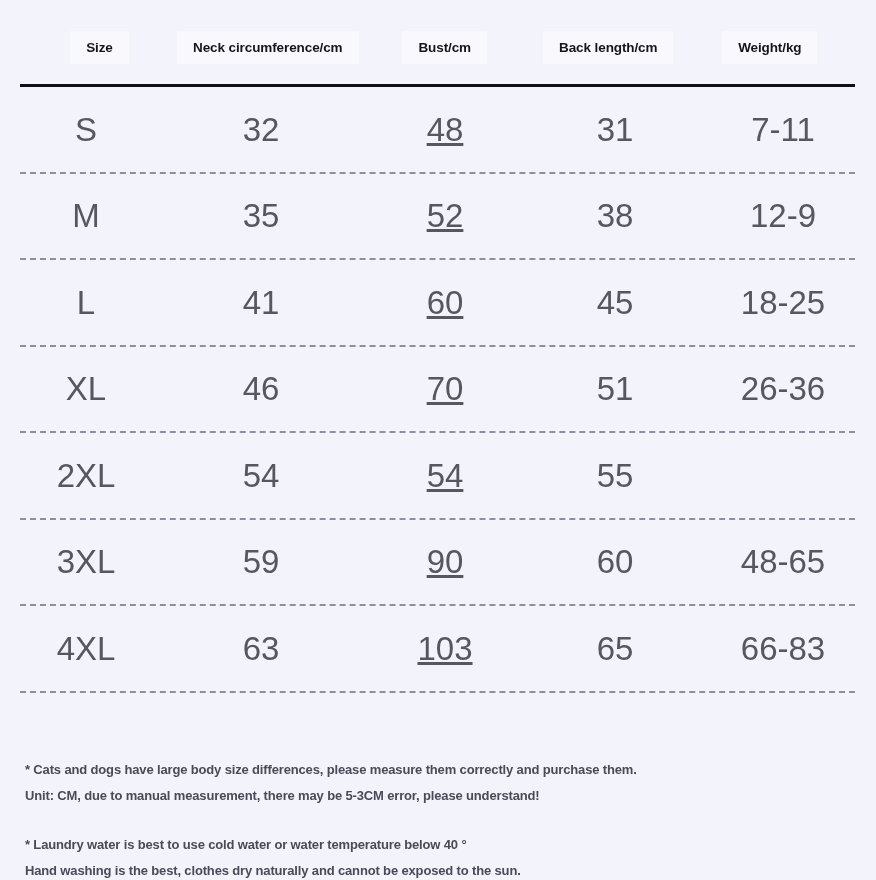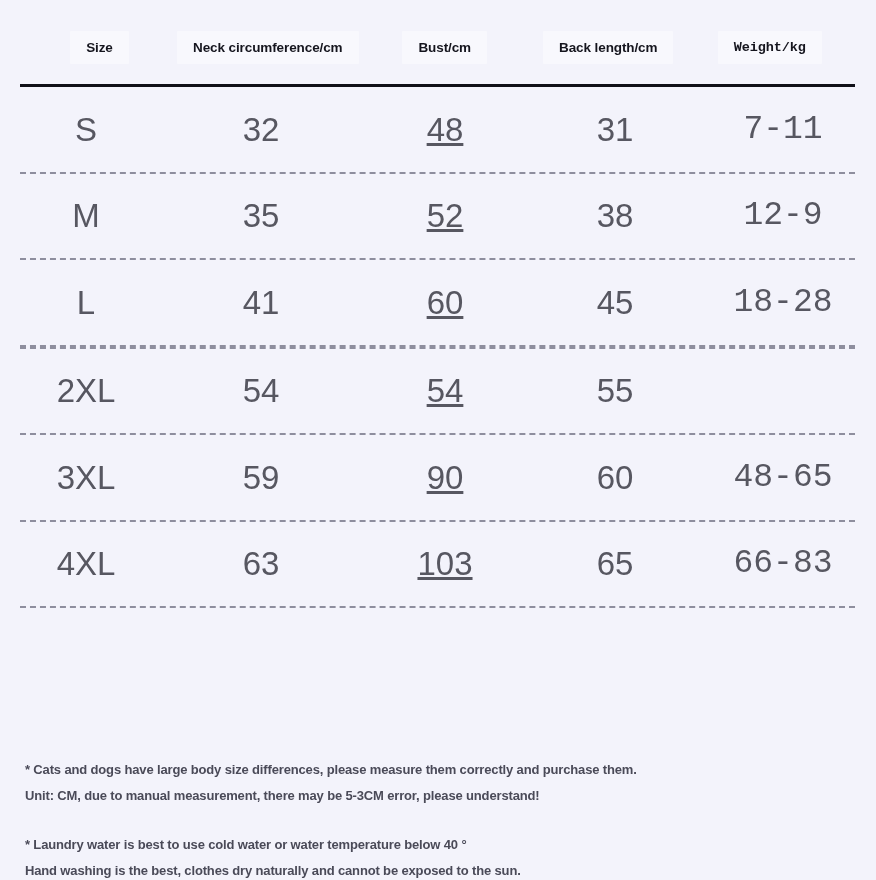--- a/index.html
+++ b/index.html
@@ -54,7 +54,7 @@
   .c-neck   { width: 218px; }
   .c-bust   { width: 150px; text-decoration: underline; }
   .c-back   { width: 190px; }
-  .c-weight { width: 146px; font-family: Liberation Mono, monospace; }
+  .c-weight { width: 146px; }
 
   .rule {
     height: 3px;

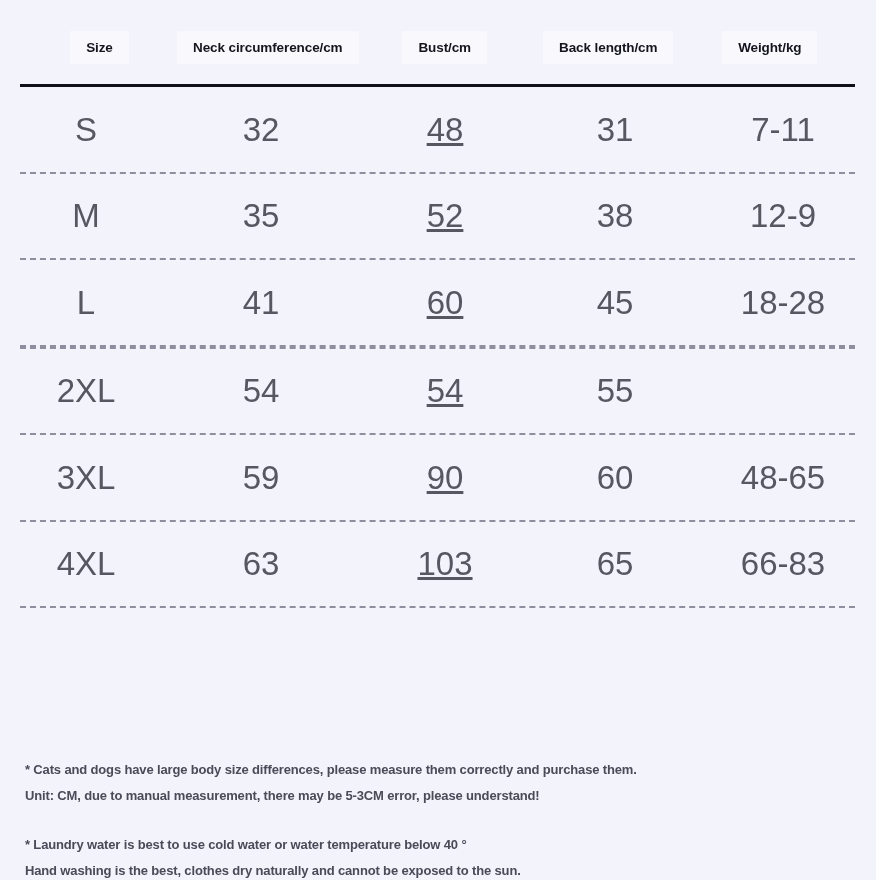--- a/index.html
+++ b/index.html
@@ -153,7 +153,7 @@
       <div class="td c-neck">41</div>
       <div class="td c-bust">60</div>
       <div class="td c-back">45</div>
-      <div class="td c-weight">18-28</div>
+      <div class="td c-weight">18-25</div>
     </div>
     <div class="dash"></div>
 

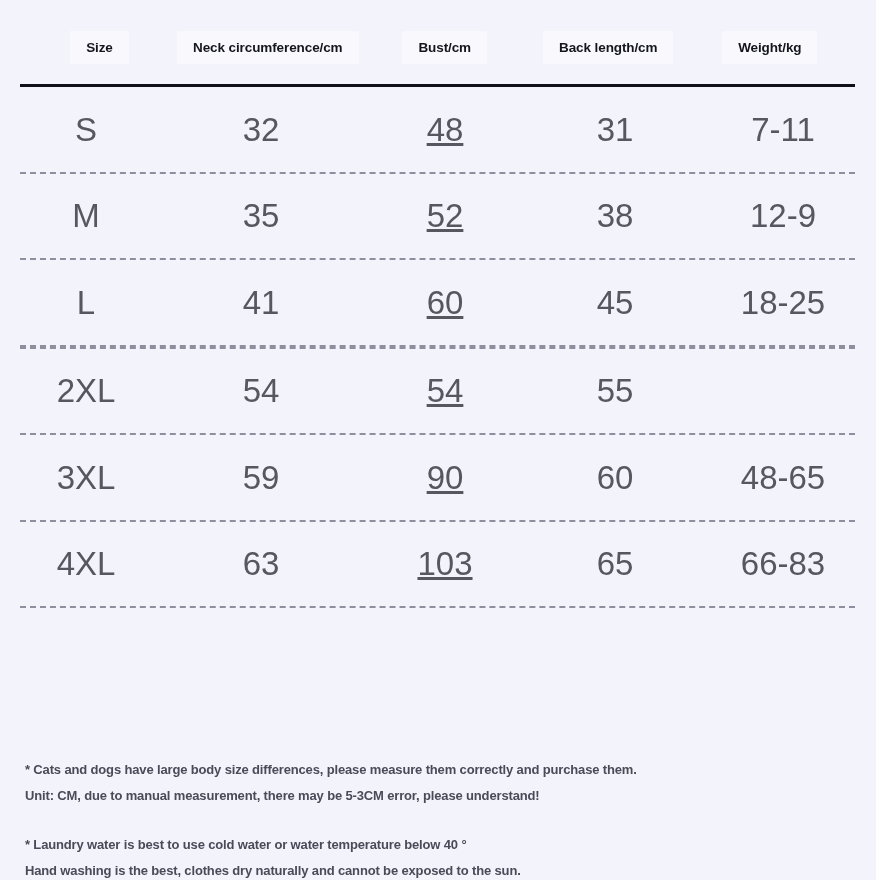--- a/index.html
+++ b/index.html
@@ -157,6 +157,13 @@
     </div>
     <div class="dash"></div>
 
+    <div class="row">
+      <div class="td c-size">XL</div>
+      <div class="td c-neck">46</div>
+      <div class="td c-bust">70</div>
+      <div class="td c-back">51</div>
+      <div class="td c-weight">26-36</div>
+    </div>
     <div class="dash"></div>
 
     <div class="row">

